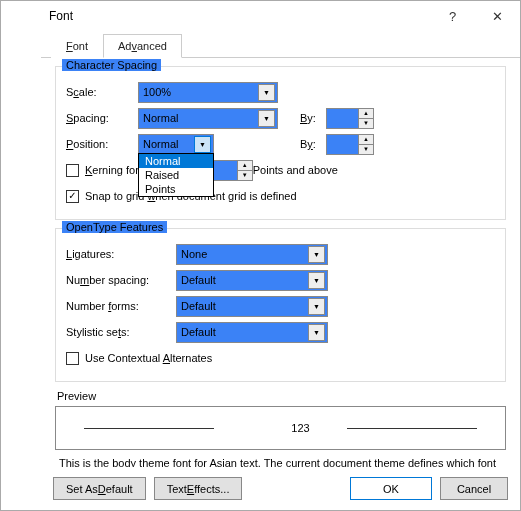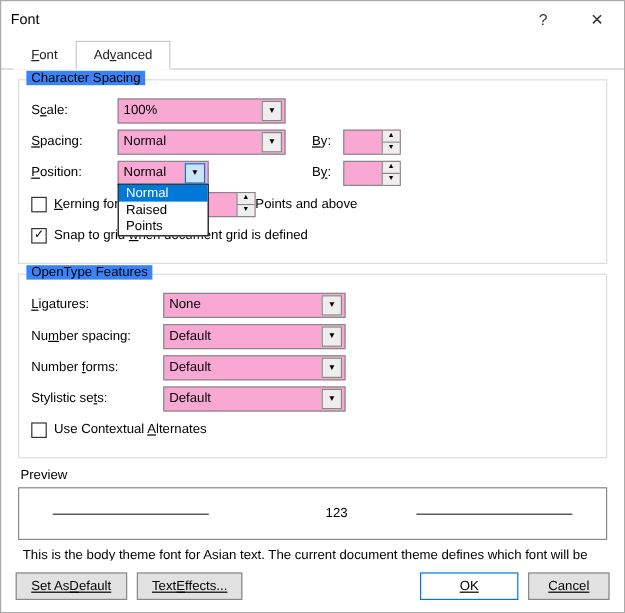--- a/index.html
+++ b/index.html
@@ -4,7 +4,7 @@
 <style>
   * { box-sizing: border-box; font-family: "Segoe UI", Tahoma, sans-serif; font-size: 11px; }
   body { margin: 0; background: #fff; color: #000; }
-  .window { width: 521px; height: 511px; border: 1px solid #aaa; display: flex; flex-direction: column; position: relative; background:#fff; }
+  .window { width: 521px; height: 511px; border: 1px solid #aaa; display: flex; flex-direction: column; position: relative; background:#fff;padding-left:40px; }
   .titlebar { height: 30px; display: flex; align-items: center; padding-left: 8px; }
   .titlebar .title { flex: 1; font-size: 12px; }
   .titlebar .tb-btn { width: 45px; height: 30px; display:flex; align-items:center; justify-content:center; font-size:13px; color:#333; }

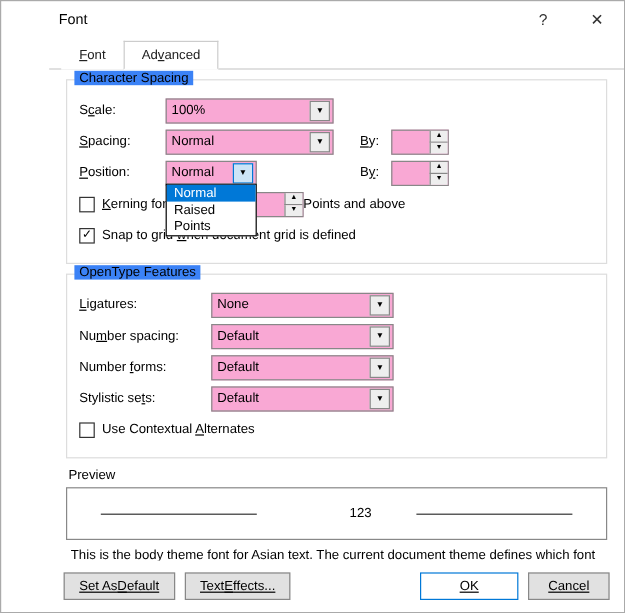--- a/index.html
+++ b/index.html
@@ -19,7 +19,7 @@
   .lbl { width: 72px; }
   .lbl2 { width: 110px; }
   .by-lbl { width: 26px; margin-left: 22px; }
-  .select, .spin { border:1px solid #888; height:21px; background:#f9a8d4; display:flex; align-items:center; }
+  .select, .spin { border:1px solid #888; height:21px; background:#3b82f6; display:flex; align-items:center; }
   .select { justify-content: space-between; padding: 0 2px 0 4px; }
   .select .arrow { width:17px; height:17px; border:1px solid #888; display:flex; align-items:center; justify-content:center; font-size:7px; background:#eee; }
   .select.open .arrow { background:#cce4f7; border-color:#0078d7; }

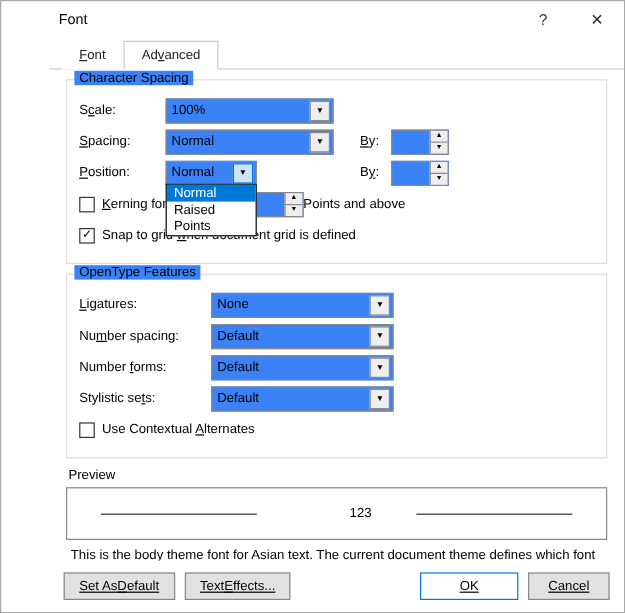--- a/index.html
+++ b/index.html
@@ -35,7 +35,7 @@
   .preview-box .pline { height:1px; background:#333; width:130px; }
   .preview-box .ptext { font-size:11px;margin-left:40px; }
   .note { font-size:11px; margin:6px 4px 0 4px; line-height:1.35; }
-  .footer { display:flex; align-items:center; padding: 10px 12px; gap: 8px; text-decoration: underline; }
+  .footer { display:flex; align-items:center; padding: 10px 12px; gap: 8px; }
   .btn { border:1px solid #888; background:#e1e1e1; height:23px; padding:0 12px; display:flex; align-items:center; justify-content:center; min-width:68px; }
   .btn.primary { border-color:#0078d7; background:#fff; min-width:82px;}
   .spacer { flex:1; }

